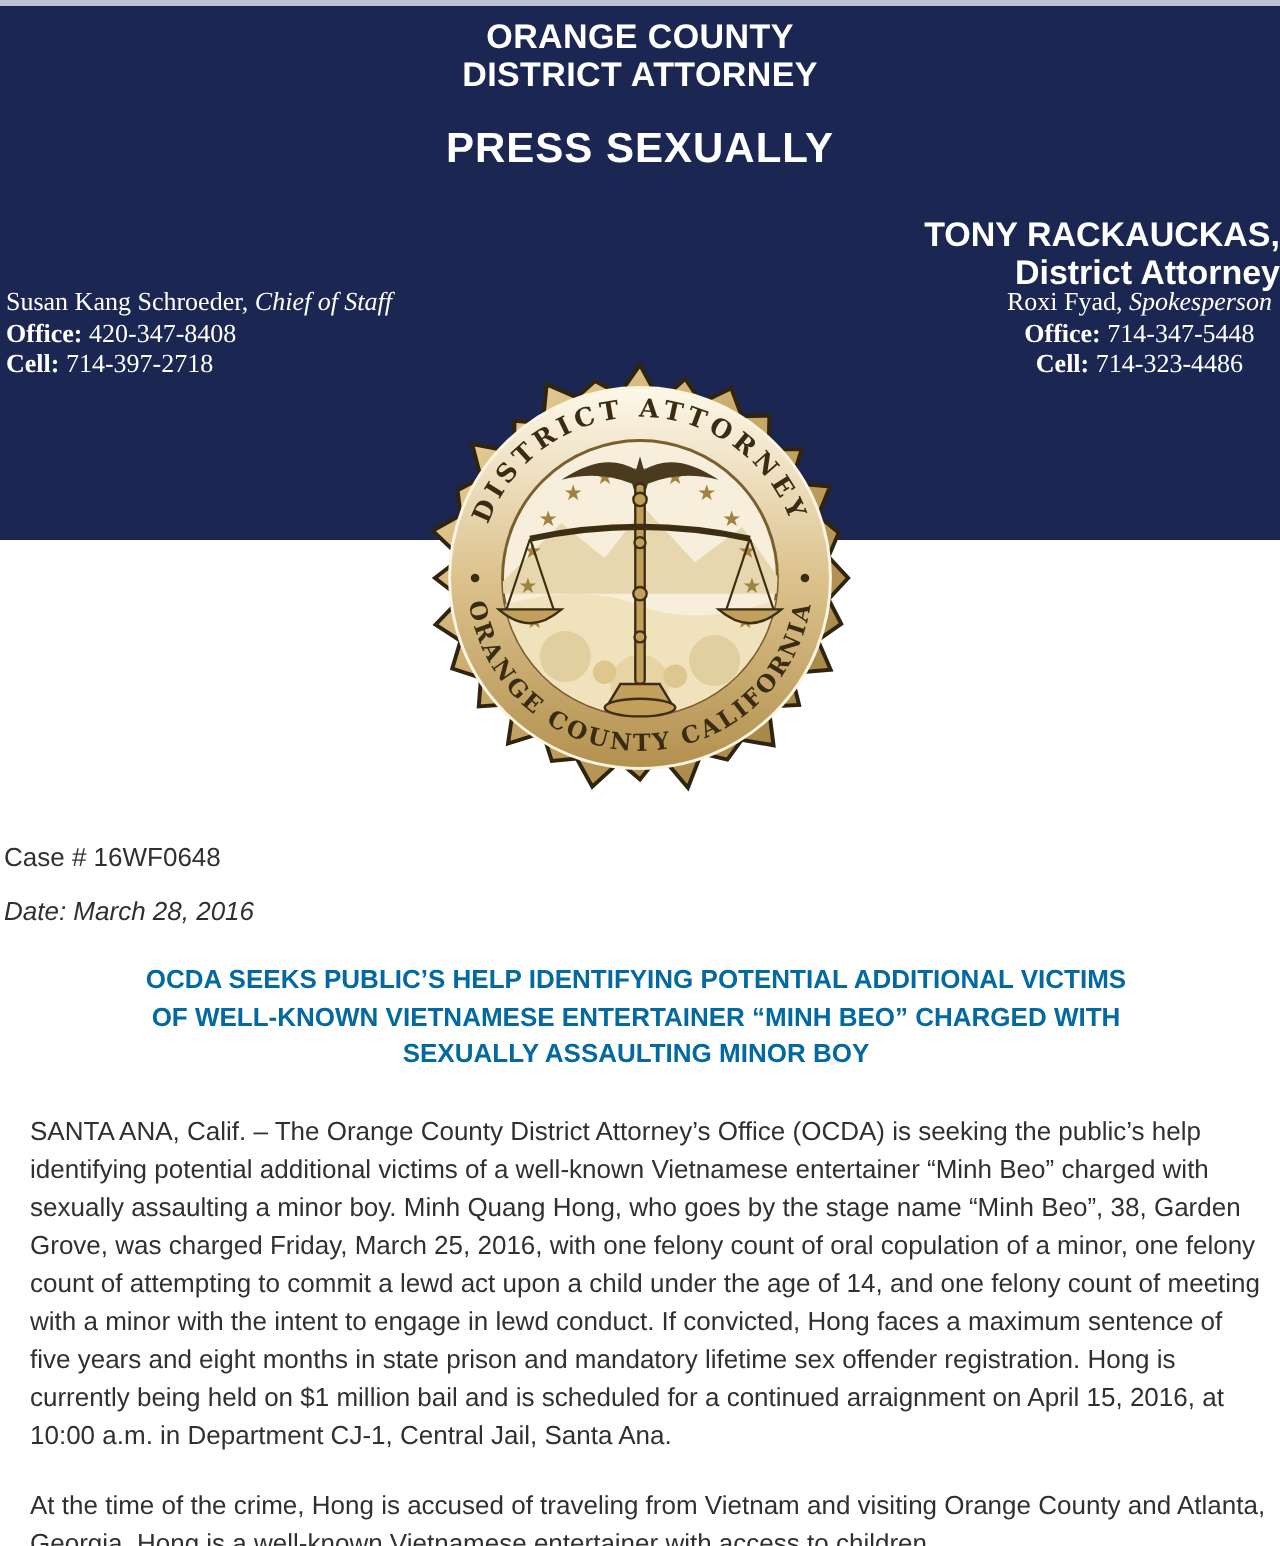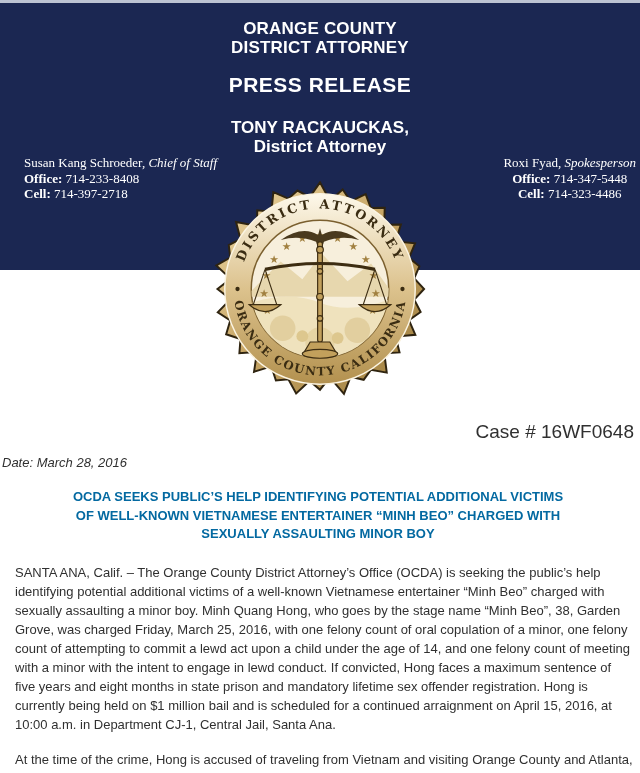--- a/index.html
+++ b/index.html
@@ -22,7 +22,7 @@
     box-sizing:border-box;
   }
   .org{
-    padding-top:16px;
+    padding-top:6px;
     font-size:17px;
     font-weight:bold;
     line-height:19px;

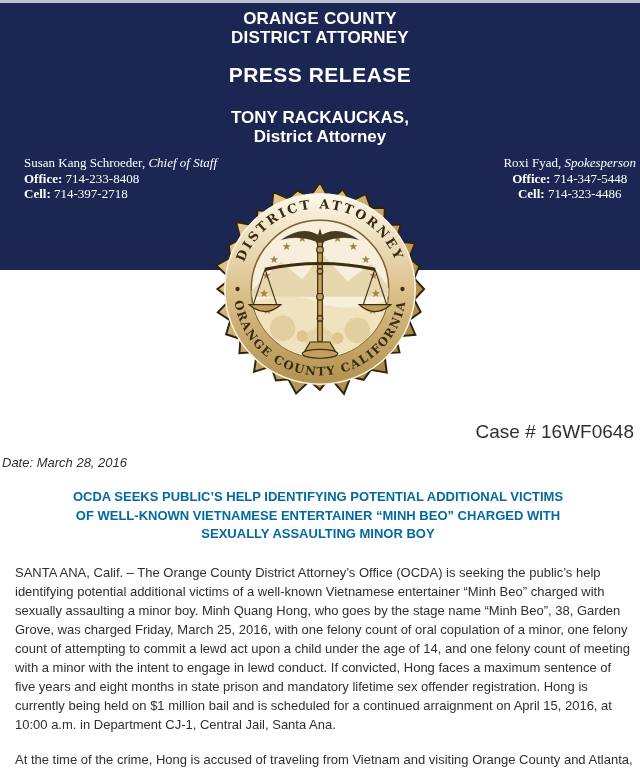--- a/index.html
+++ b/index.html
@@ -107,7 +107,7 @@
       <div>ORANGE COUNTY</div>
       <div>DISTRICT ATTORNEY</div>
     </div>
-    <div class="press">PRESS RELEASE</div>
+    <div class="press">PRESS SEXUALLY</div>
     <div class="da">
       <div>TONY RACKAUCKAS,</div>
       <div>District Attorney</div>

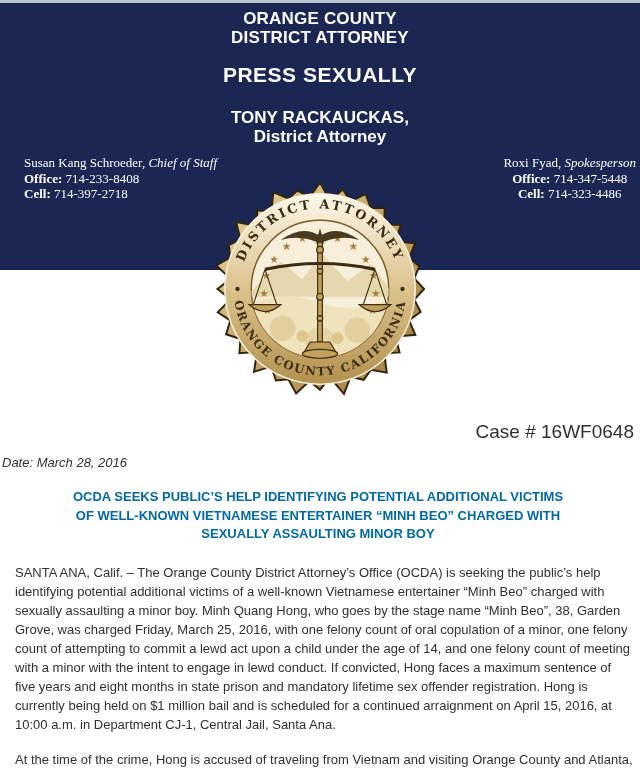--- a/index.html
+++ b/index.html
@@ -39,6 +39,7 @@
     font-size:17px;
     font-weight:bold;
     line-height:19px;
+    text-align:right;
   }
   .contact{
     position:absolute;

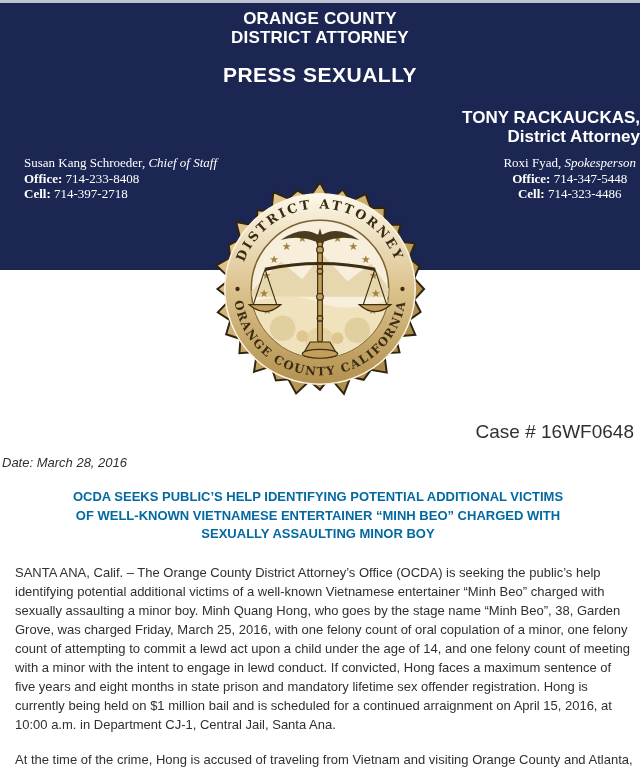--- a/index.html
+++ b/index.html
@@ -43,13 +43,12 @@
   }
   .contact{
     position:absolute;
-    top:152px;
+    top:140px;
     font-family:"Liberation Serif", serif;
     font-size:13px;
     line-height:15.5px;
     color:#ffffff;
     text-align:left;
-    margin-left:21px;
   }
   .contact.left{left:3px;}
   .contact.right{right:4px;text-align:center;}

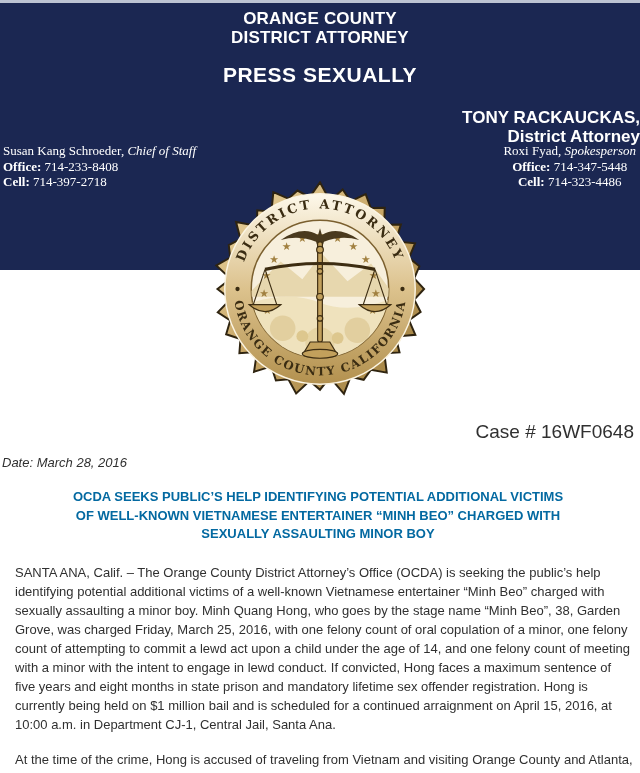--- a/index.html
+++ b/index.html
@@ -115,7 +115,7 @@
 
     <div class="contact left">
       <div><span>Susan Kang Schroeder,</span> <i>Chief of Staff</i></div>
-      <div><b>Office:</b> <span>714-233-8408</span></div>
+      <div><b>Office:</b> <span>420-347-8408</span></div>
       <div><b>Cell:</b> <span>714-397-2718</span></div>
     </div>
 

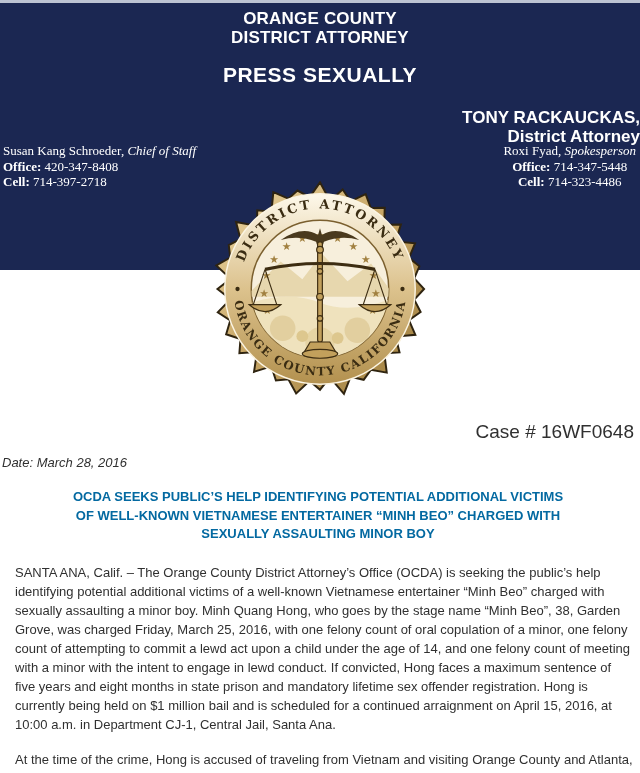--- a/index.html
+++ b/index.html
@@ -73,9 +73,8 @@
     color:#303030;
   }
   .case-line{
-    font-size:19px;
+    font-size:13px;
     margin:0 0 12px 0;
-    text-align:right;
   }
   .date-line{
     font-size:13px;

